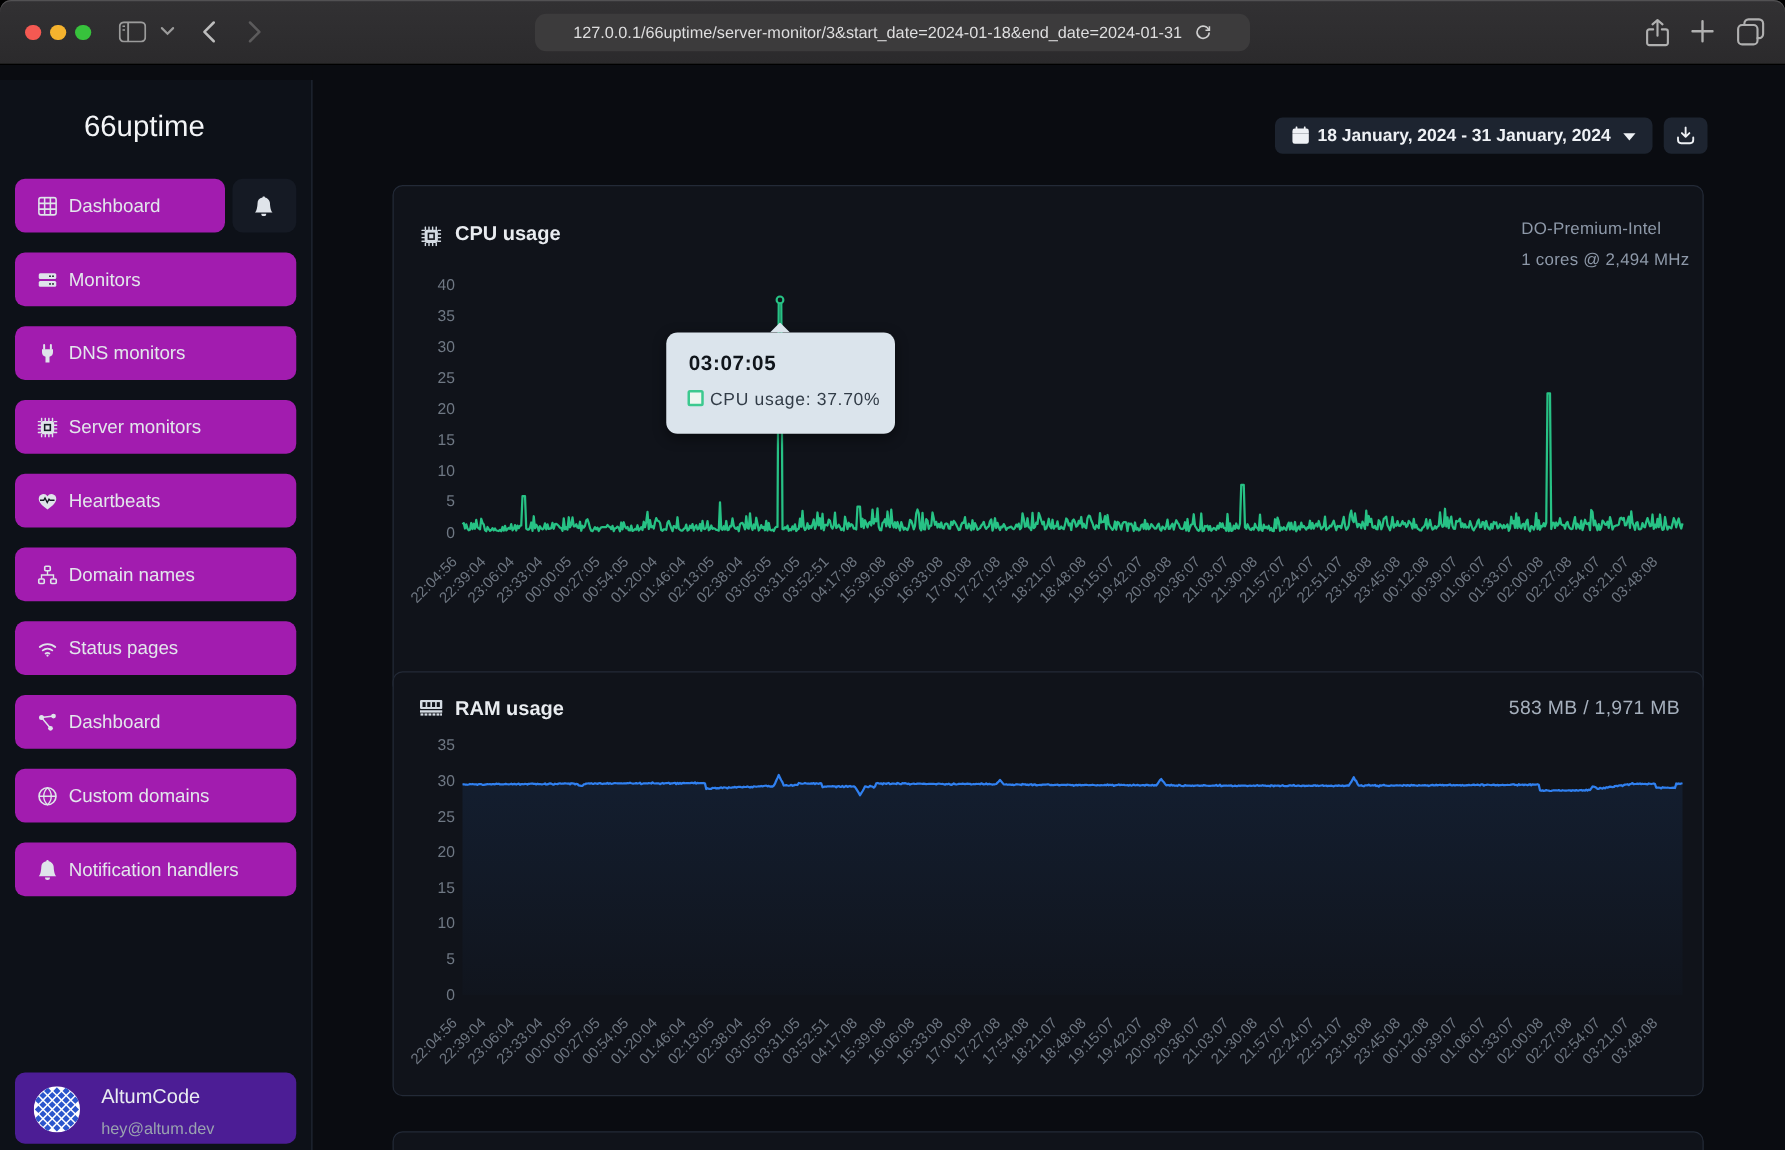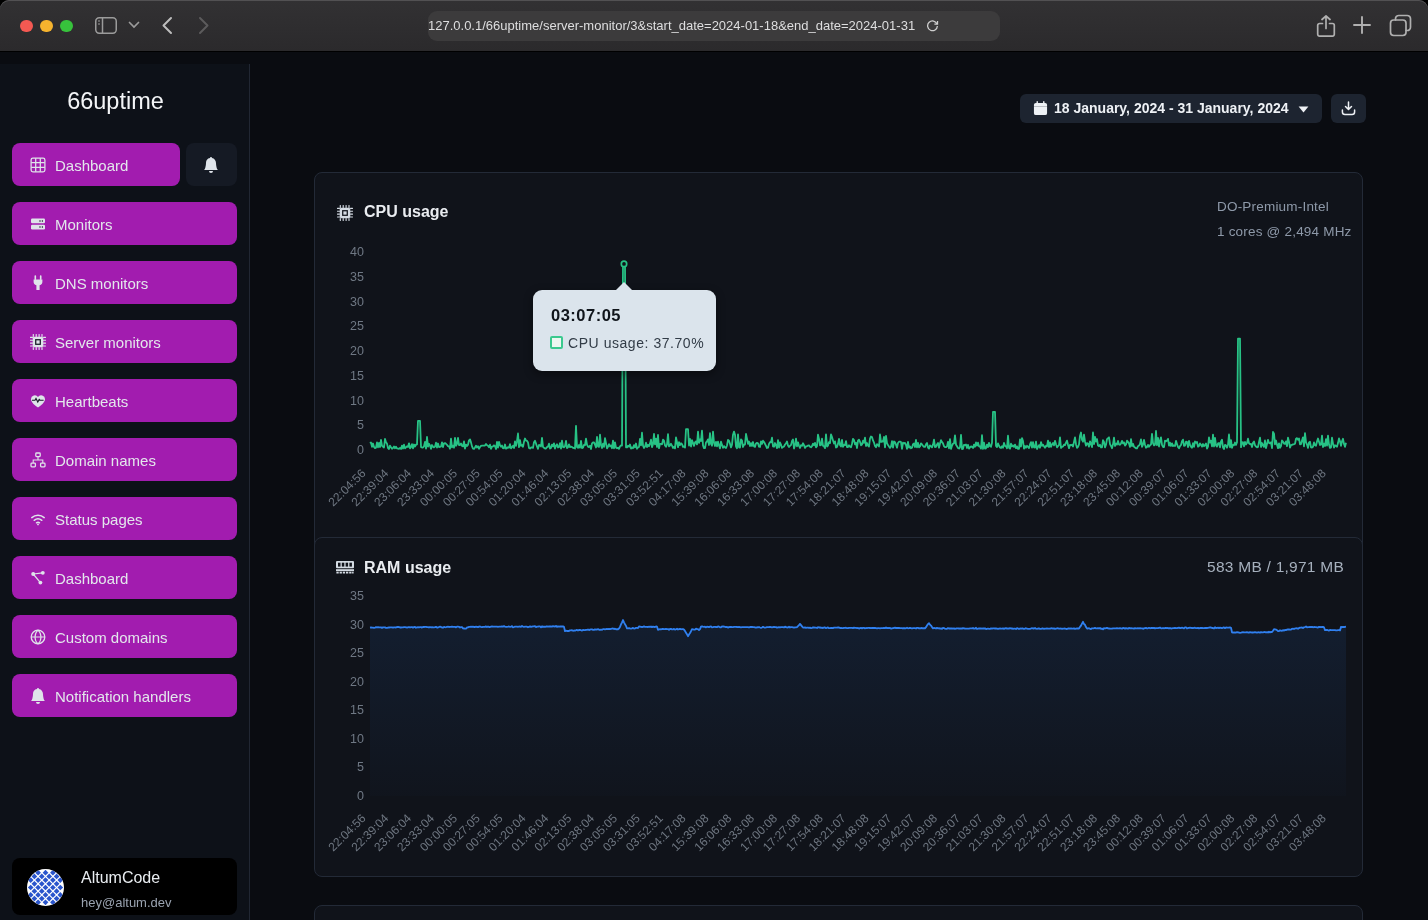--- a/index.html
+++ b/index.html
@@ -5,7 +5,7 @@
 html,body { width:1428px; height:920px; overflow:hidden; background:#000; font-family:"Liberation Sans", sans-serif; }
 #chrome { position:absolute; left:0; top:0; width:1428px; height:52px; background:linear-gradient(180deg,#323133 0%,#2b2a2c 100%); border-bottom:1px solid #000; border-radius:9px 9px 0 0; box-shadow:inset 0 1px 0 #525153; }
 .light { position:absolute; top:19.5px; width:12.5px; height:12.5px; border-radius:50%; }
-#urlbar { position:absolute; left:428px; top:11px; width:572px; height:30px; background:#3c3b3c; border-radius:9px; color:#dededf; font-size:13px; line-height:30px; text-align:left; }
+#urlbar { position:absolute; left:428px; top:11px; width:572px; height:30px; background:#3c3b3c; border-radius:9px; color:#dededf; font-size:13px; line-height:30px; text-align:center; }
 .cicon { position:absolute; top:0; }
 #app { position:absolute; left:0; top:52px; width:1428px; height:868px; background:#0a0c11; }
 #sidebar { position:absolute; left:0; top:12px; width:250px; height:868px; background:#0d1118; border-right:1px solid #212733; }

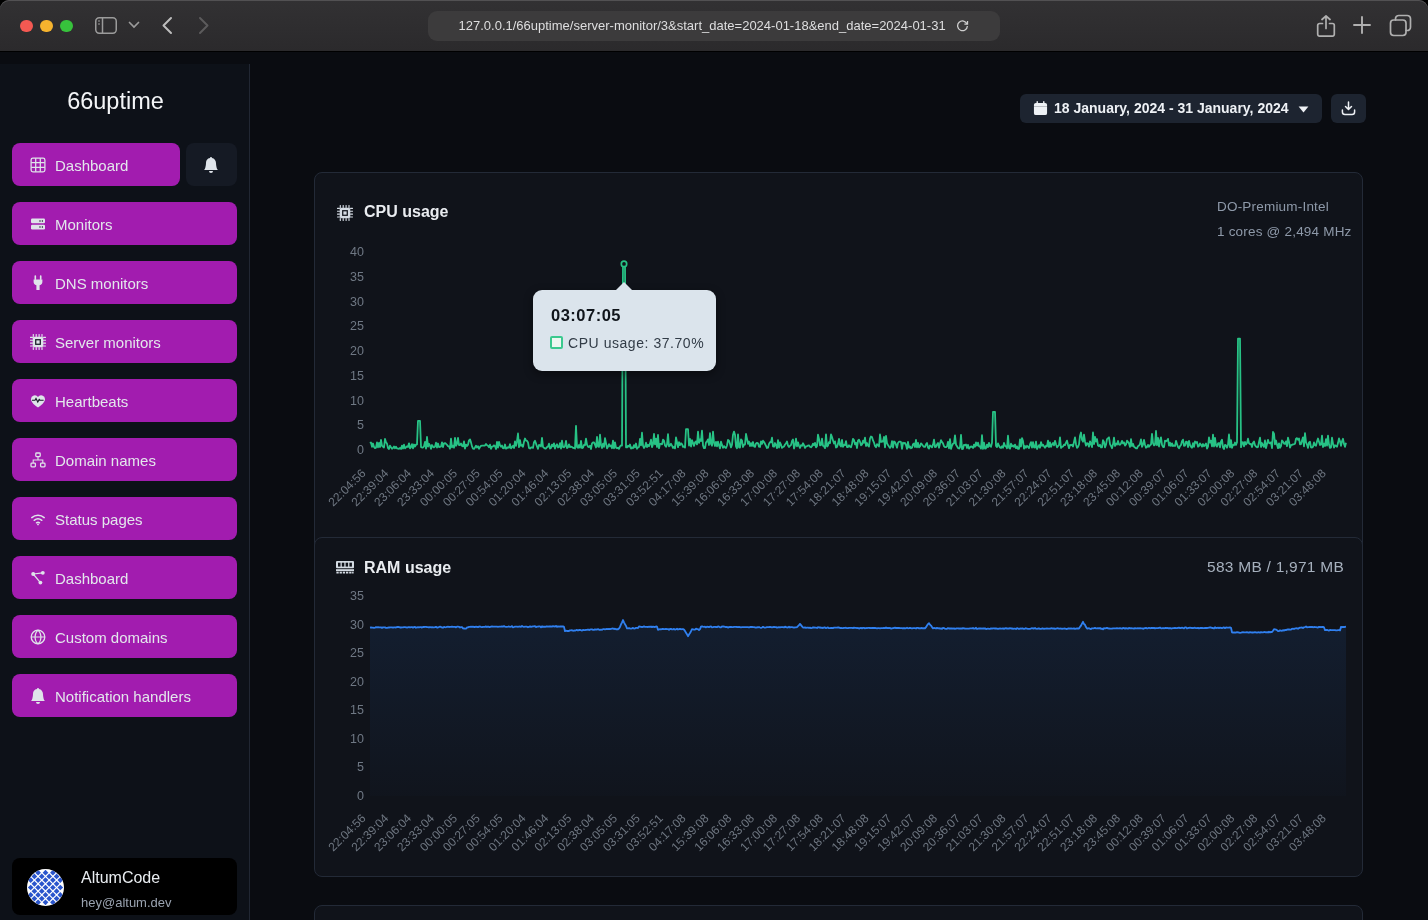--- a/index.html
+++ b/index.html
@@ -84,7 +84,7 @@
         </svg>
       </div>
 
-  <div class="card" id="cpucard" style="top:96px;height:408px;margin-top:24px;">
+  <div class="card" id="cpucard" style="top:96px;height:408px;">
     <span class="chdr-ic" style="top:31.5px;left:21.5px;"><svg width="16" height="16" viewBox="0 0 16 16">
             <g stroke="#d4dbe3" stroke-width="1.15" stroke-linecap="round">
               <path d="M3.3 0.5v2M3.3 13.5v2"></path>

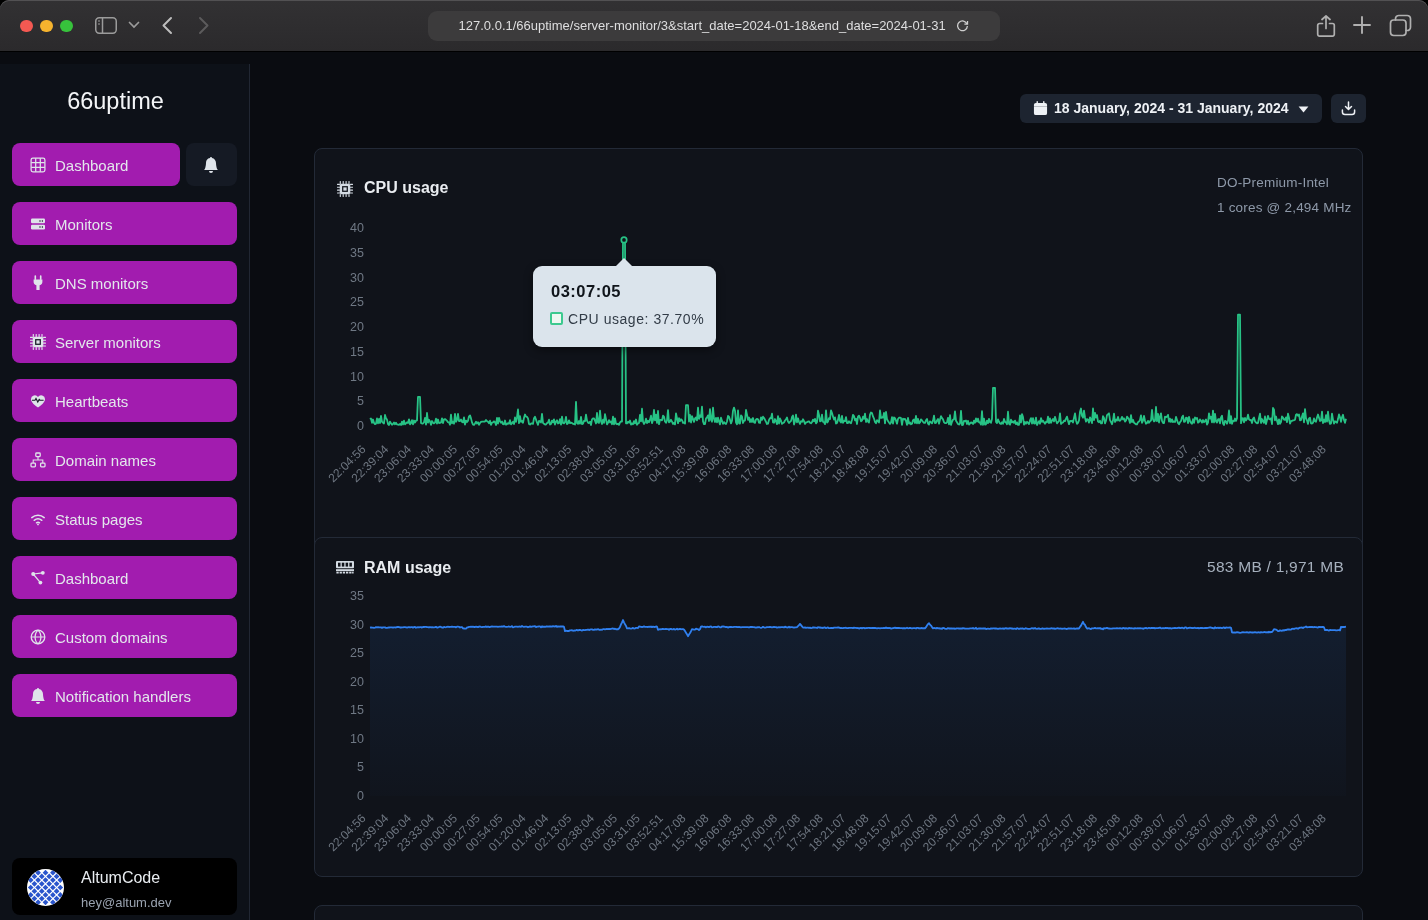--- a/index.html
+++ b/index.html
@@ -15,7 +15,7 @@
 .mi svg, .bellbtn svg { position:absolute; left:18px; top:50%; transform:translateY(-50%); }
 .bellbtn { position:absolute; left:186px; width:51px; height:43px; background:#151a24; border-radius:8px; }
 .bellbtn svg { left:17px; }
-#profile { position:absolute; left:12px; top:794px; width:225px; height:57px; background:#000000; border-radius:8px; }
+#profile { position:absolute; left:12px; top:794px; width:225px; height:57px; background:#4c1d95; border-radius:8px; }
 #main { position:absolute; left:250px; top:0; width:1178px; height:868px; background:#0a0c11;text-align:center; }
 .card { position:absolute; left:64px; width:1049px; background:#10131a; border:1px solid #232a37; border-radius:8px; }
 .ctitle { position:absolute; left:49px; color:#e9ecf0; font-size:16px; font-weight:700; }

